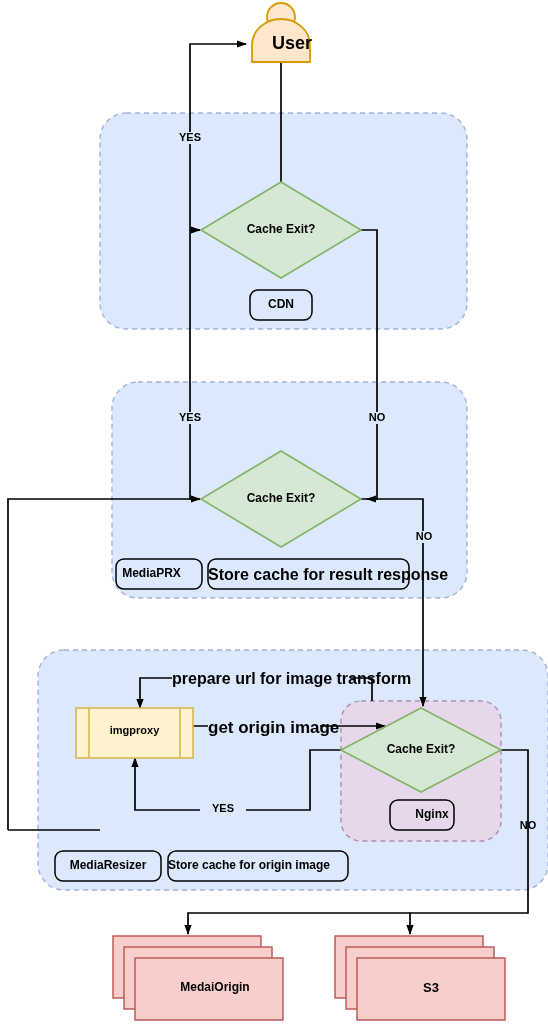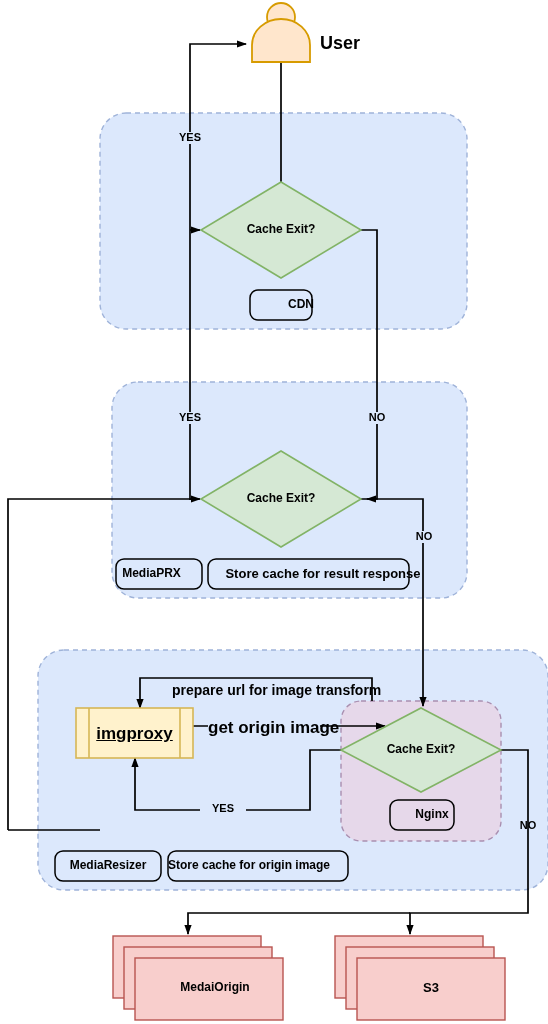--- a/index.html
+++ b/index.html
@@ -95,7 +95,7 @@
     <rect x="390" y="800" width="64" height="30" rx="8" ry="8" fill="none" stroke="#000" stroke-width="1.5"></rect>
   </svg>
 
-  <div class="lbl" style="left:251px;top:34px;width:82px;font-size:18px;padding-left:48px;">User</div>
+  <div class="lbl" style="left:251px;top:34px;width:82px;font-size:18px;">User</div>
 
   <div class="lbl" style="left:221px;top:223px;width:120px;font-size:12px;">Cache Exit?</div>
 

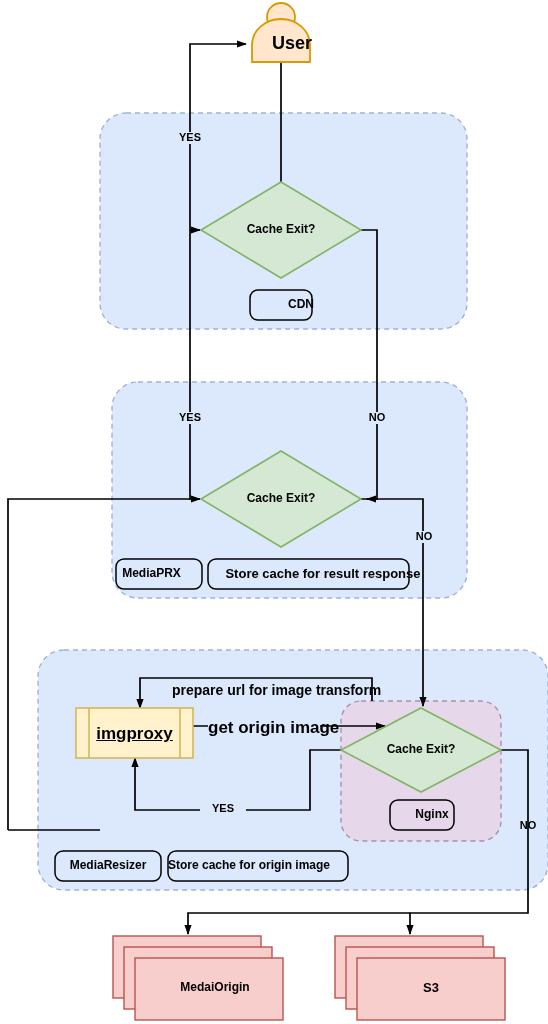--- a/index.html
+++ b/index.html
@@ -105,7 +105,7 @@
 
   <div class="lbl" style="left:89px;top:725px;width:91px;font-size:17px;text-decoration:underline;">imgproxy</div>
 
-  <div class="lbl" style="left:250px;top:298px;width:62px;font-size:12px;padding-left:20px;">CDN</div>
+  <div class="lbl" style="left:250px;top:298px;width:62px;font-size:12px;">CDN</div>
 
   <div class="lbl" style="left:116px;top:567px;width:71px;font-size:12px;">MediaPRX</div>
 

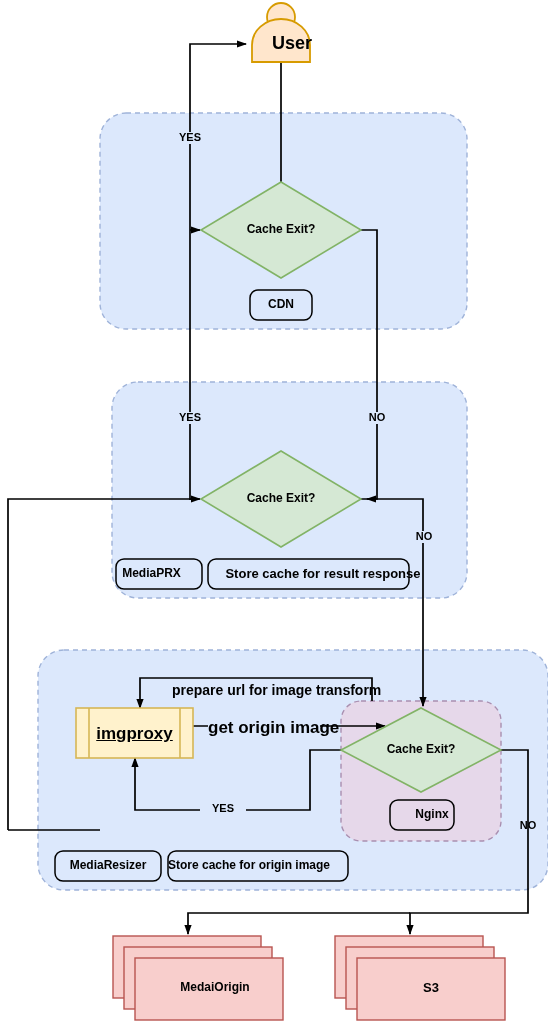--- a/index.html
+++ b/index.html
@@ -109,7 +109,7 @@
 
   <div class="lbl" style="left:116px;top:567px;width:71px;font-size:12px;">MediaPRX</div>
 
-  <div class="lbl" style="left:208px;top:567px;width:230px;font-size:13px;">Store cache for result response</div>
+  <div class="lbl" style="left:208px;top:567px;width:230px;font-size:16px;">Store cache for result response</div>
 
   <div class="lbl" style="left:55px;top:859px;width:106px;font-size:12px;text-align:center;">MediaResizer</div>
 

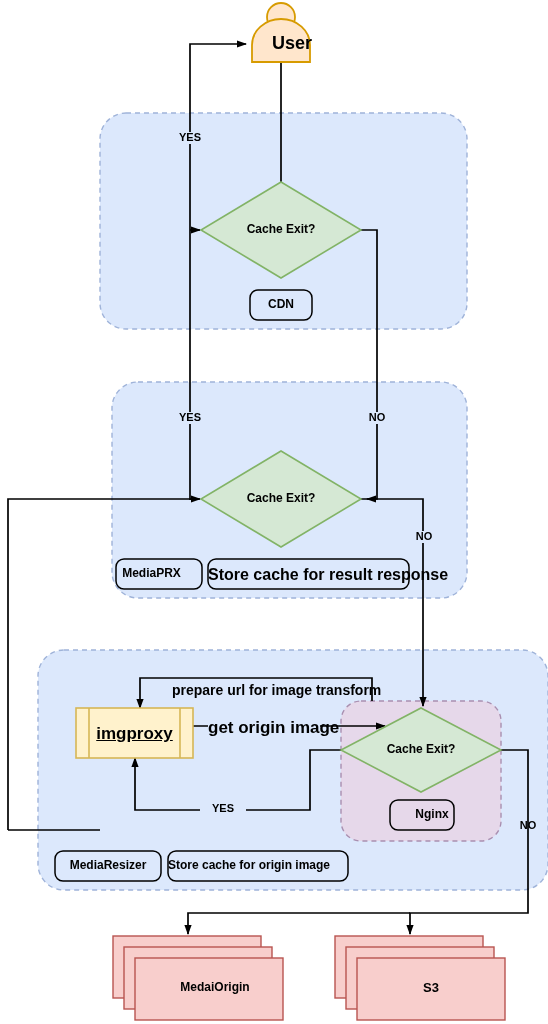--- a/index.html
+++ b/index.html
@@ -133,7 +133,7 @@
 
   <div class="lbl" style="left:200px;top:803px;width:46px;font-size:11px;background:#dce8fc;">YES</div>
 
-  <div class="lbl" style="left:172px;top:671px;width:178px;font-size:14px;background:#dce8fc;margin-top:12px;">prepare url for image transform</div>
+  <div class="lbl" style="left:172px;top:671px;width:178px;font-size:16px;background:#dce8fc;">prepare url for image transform</div>
 
   <div class="lbl" style="left:208px;top:719px;width:112px;font-size:17px;background:#dce8fc;">get origin image</div>
 

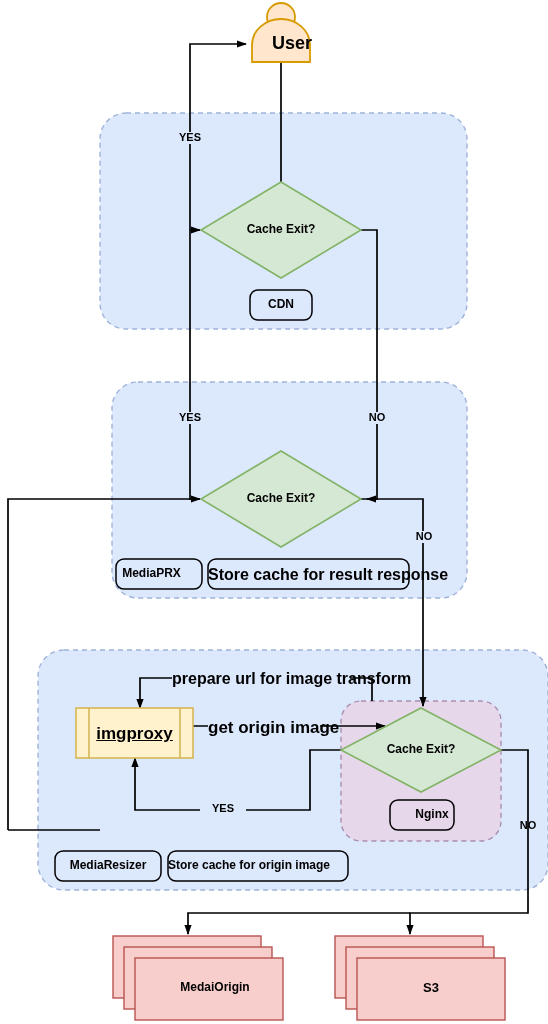--- a/index.html
+++ b/index.html
@@ -103,7 +103,7 @@
 
   <div class="lbl" style="left:361px;top:743px;width:120px;font-size:12px;">Cache Exit?</div>
 
-  <div class="lbl" style="left:89px;top:725px;width:91px;font-size:17px;text-decoration:underline;">imgproxy</div>
+  <div class="lbl" style="left:89px;top:725px;width:91px;font-size:11px;">imgproxy</div>
 
   <div class="lbl" style="left:250px;top:298px;width:62px;font-size:12px;">CDN</div>
 

